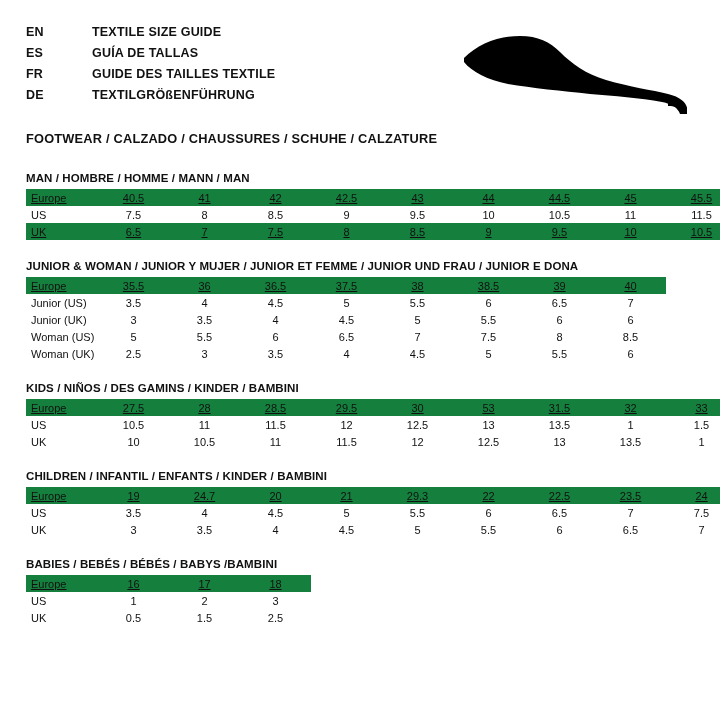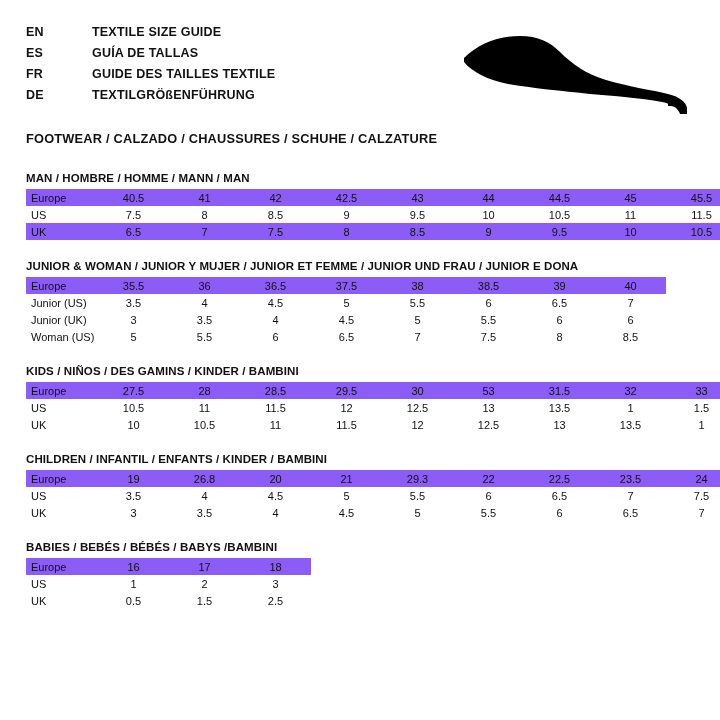--- a/index.html
+++ b/index.html
@@ -93,7 +93,8 @@
     padding-left: 5px;
   }
   tr.shaded td {
-    background: #8b5cf6;
+    background: #15803d;
+    text-decoration: underline;
   }
   tr.plain td {
     background: #ffffff;

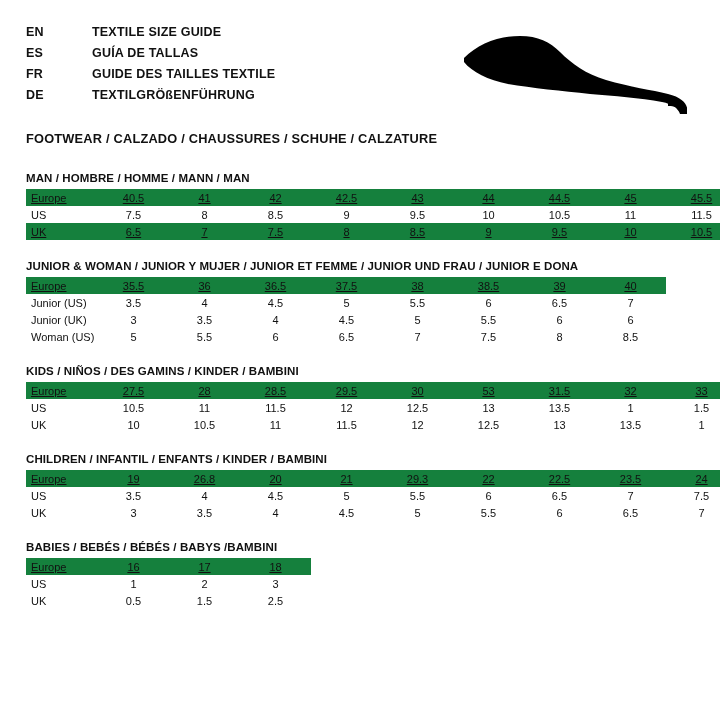--- a/index.html
+++ b/index.html
@@ -274,6 +274,17 @@
           <td>8</td>
           <td>8.5</td>
         </tr>
+        <tr class="plain">
+          <td class="label">Woman (UK)</td>
+          <td>2.5</td>
+          <td>3</td>
+          <td>3.5</td>
+          <td>4</td>
+          <td>4.5</td>
+          <td>5</td>
+          <td>5.5</td>
+          <td>6</td>
+        </tr>
       </tbody>
     </table>
   </div>

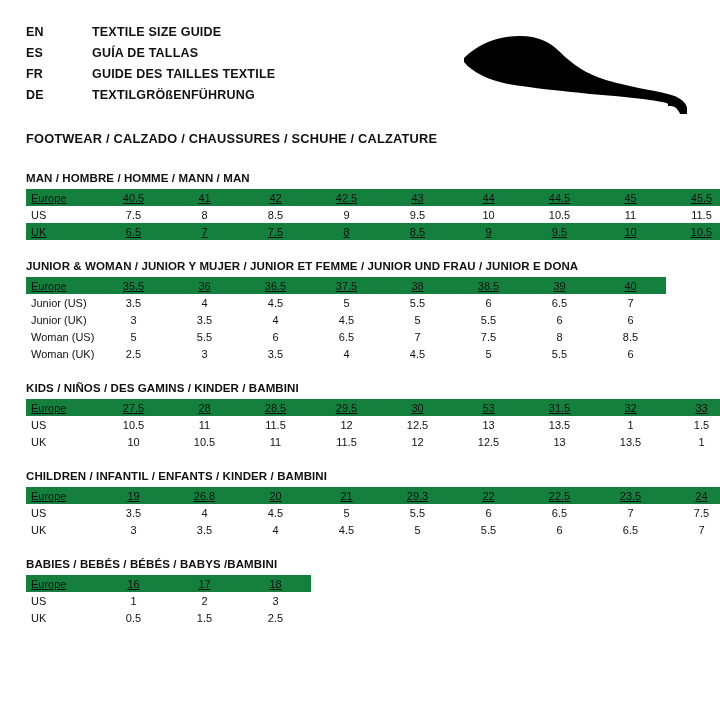--- a/index.html
+++ b/index.html
@@ -367,7 +367,7 @@
         <tr class="shaded">
           <td class="label">Europe</td>
           <td>19</td>
-          <td>26.8</td>
+          <td>24.7</td>
           <td>20</td>
           <td>21</td>
           <td>29.3</td>

